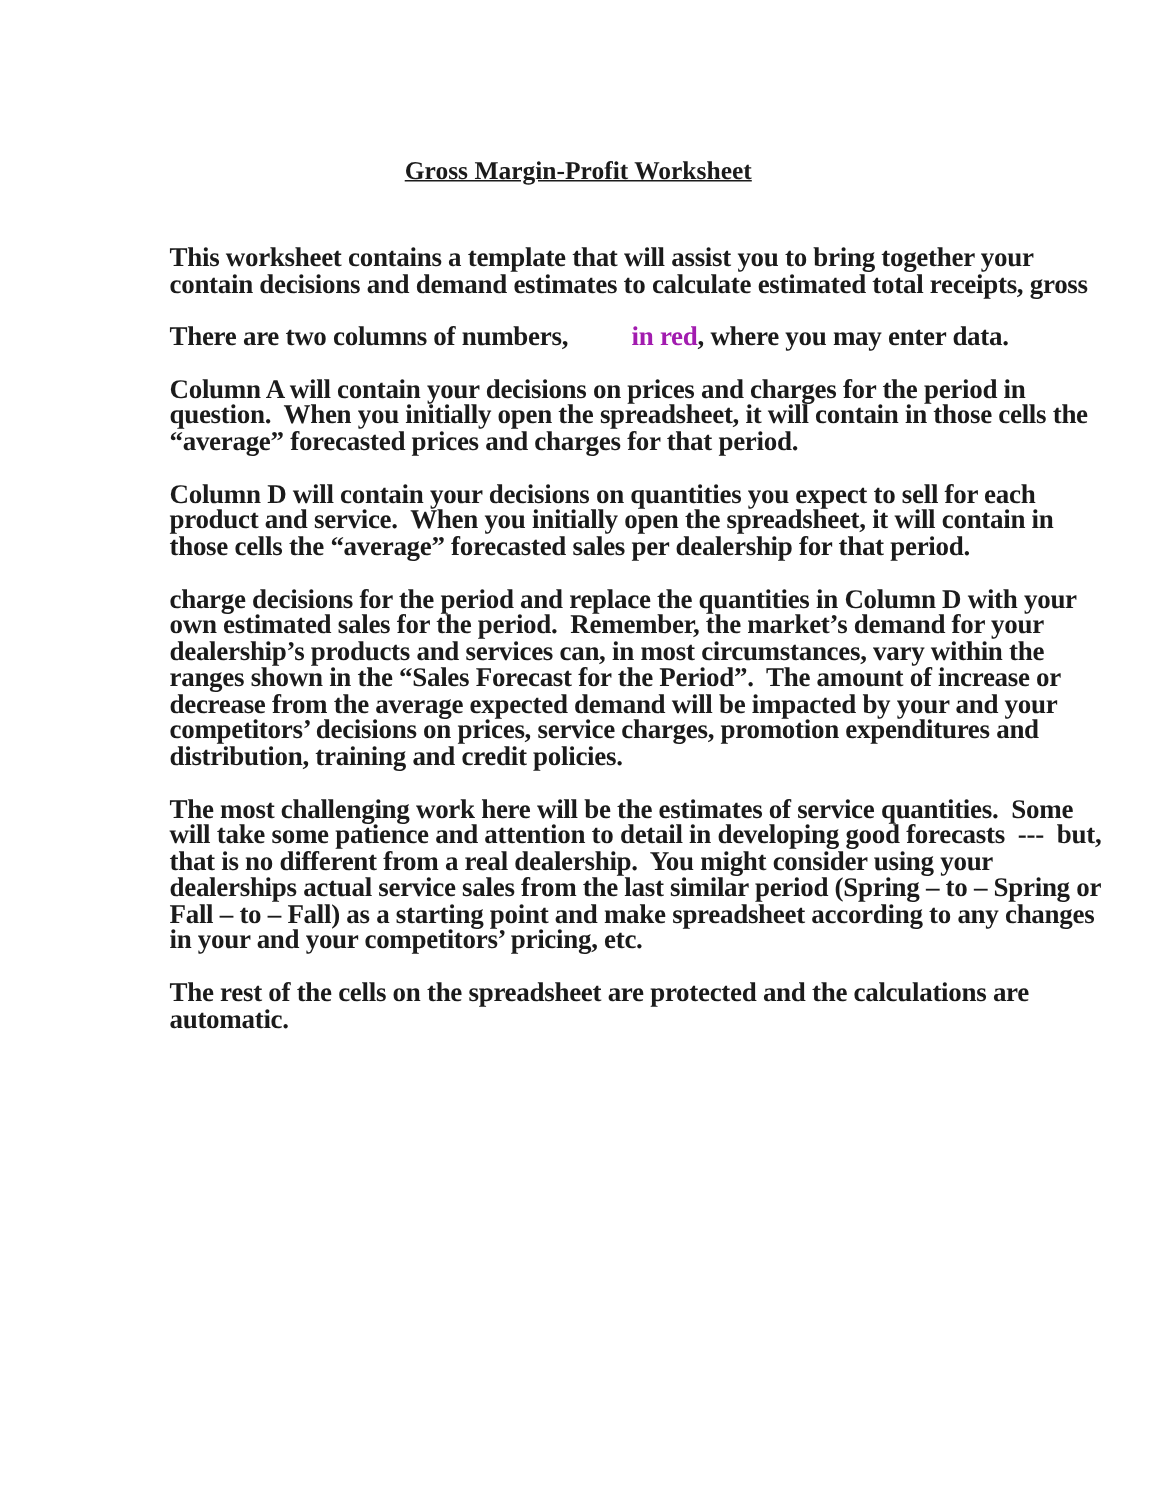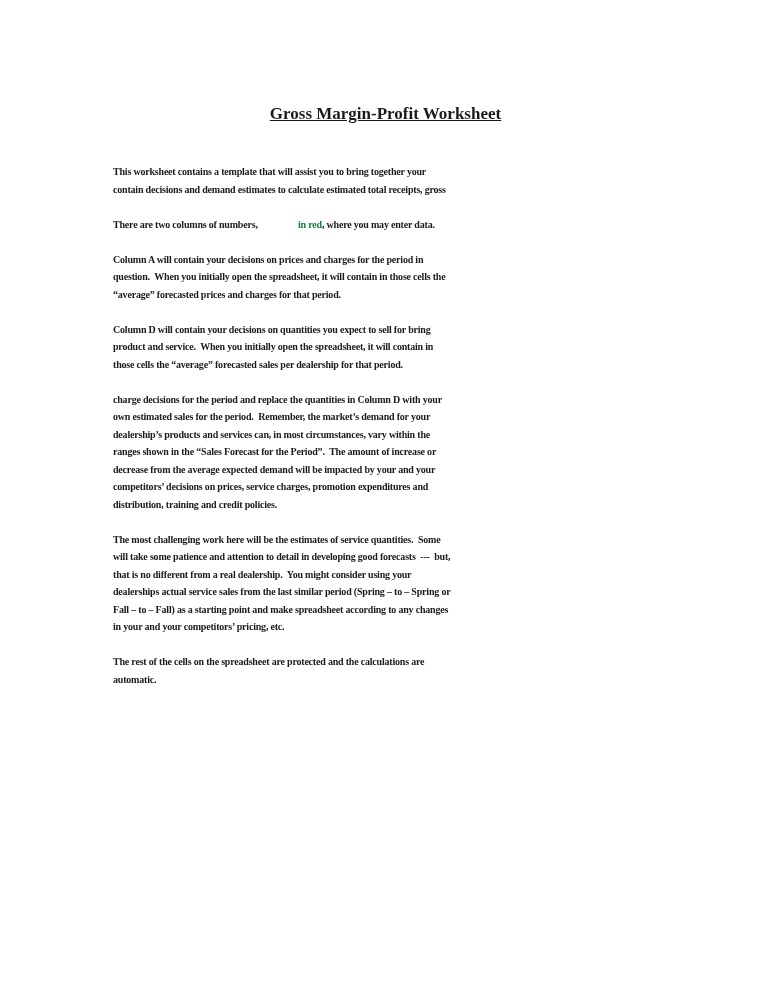--- a/index.html
+++ b/index.html
@@ -28,7 +28,7 @@
     width: 545px;
   }
   p.para {
-    font-size: 10px;
+    font-size: 18px;
     line-height: 17.5px;
     letter-spacing: -0.2px;
     margin: 0 0 17.5px 0;

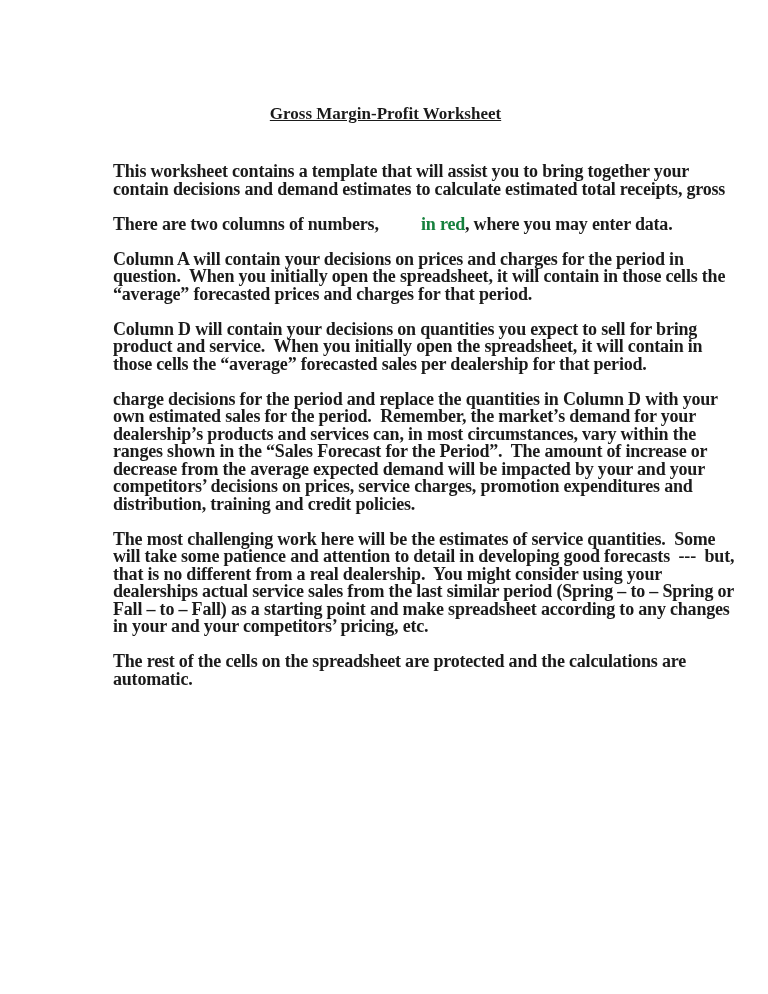--- a/index.html
+++ b/index.html
@@ -41,7 +41,7 @@
     white-space: pre;
   }
   .red {
-    color: #15803d;
+    color: #a21caf;
     padding-left: 38px;
   }
 </style>

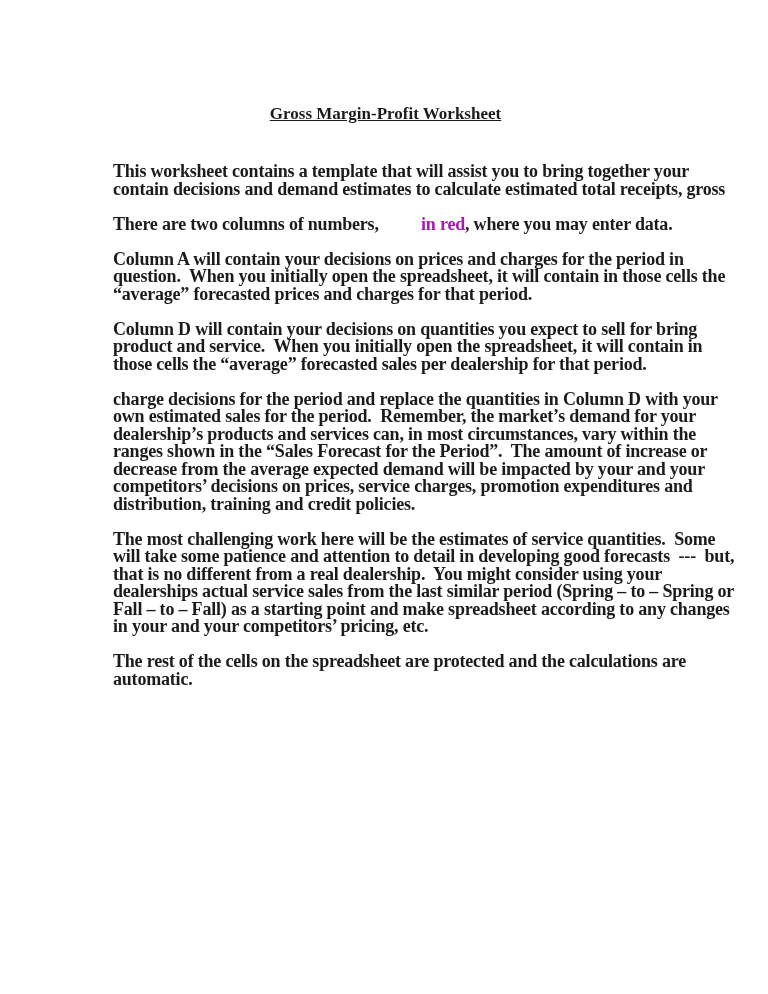--- a/index.html
+++ b/index.html
@@ -66,7 +66,7 @@
   </p>
 
   <p class="para">
-    <span class="ln">Column D will contain your decisions on quantities you expect to sell for bring</span>
+    <span class="ln">Column D will contain your decisions on quantities you expect to sell for each</span>
     <span class="ln">product and service.  When you initially open the spreadsheet, it will contain in</span>
     <span class="ln">those cells the “average” forecasted sales per dealership for that period.</span>
   </p>

